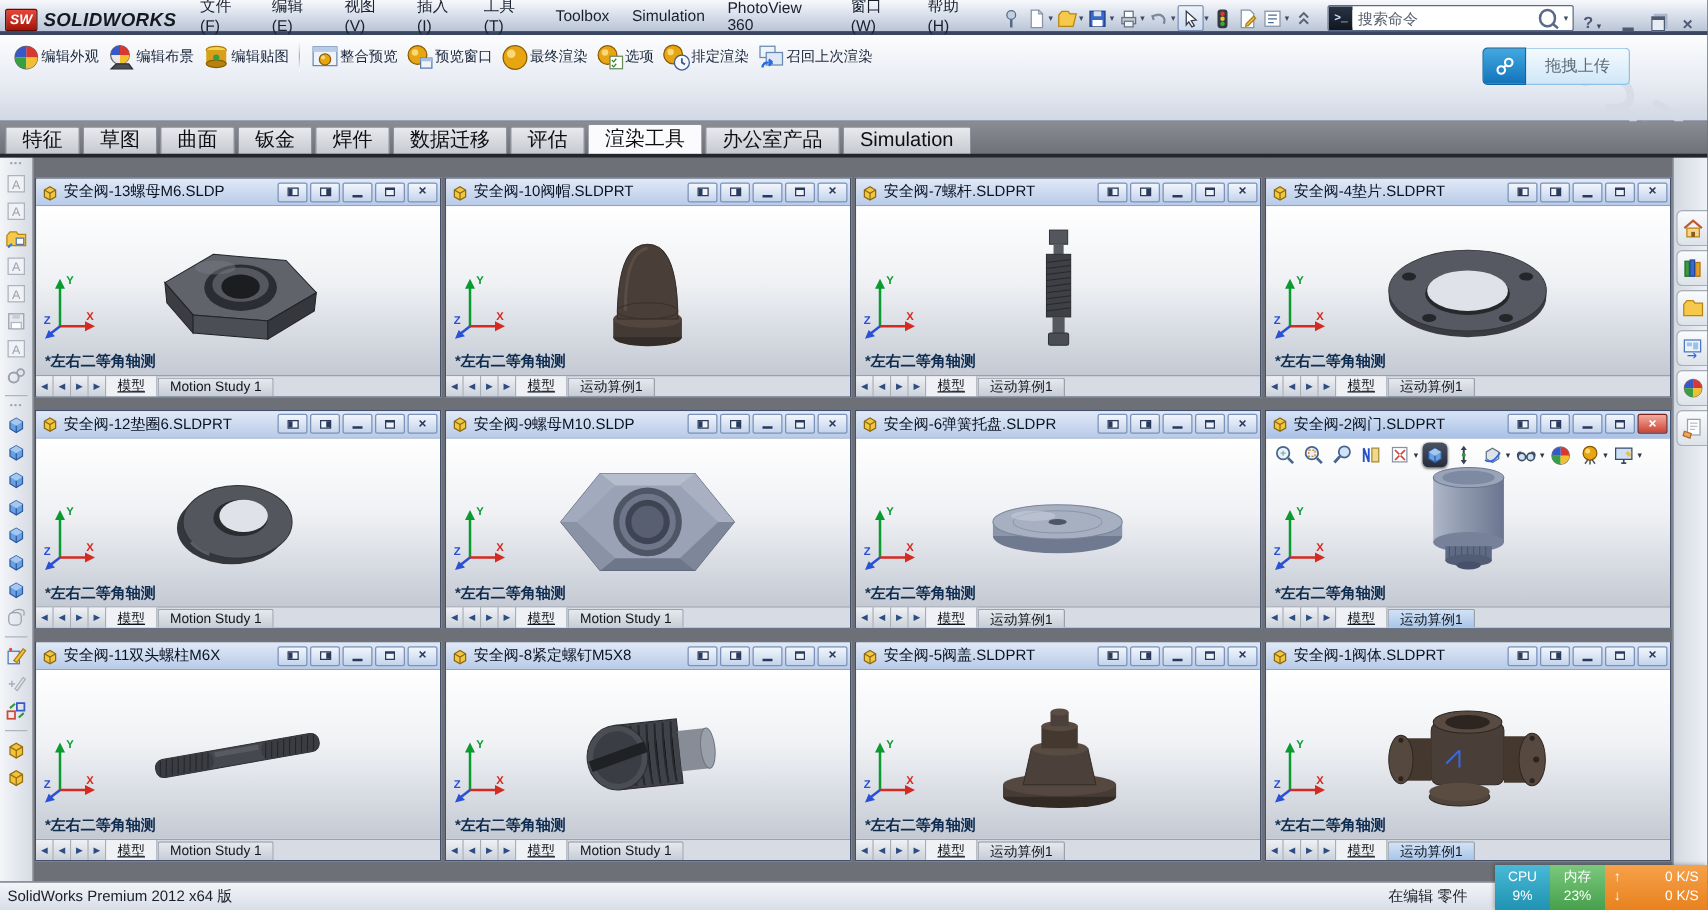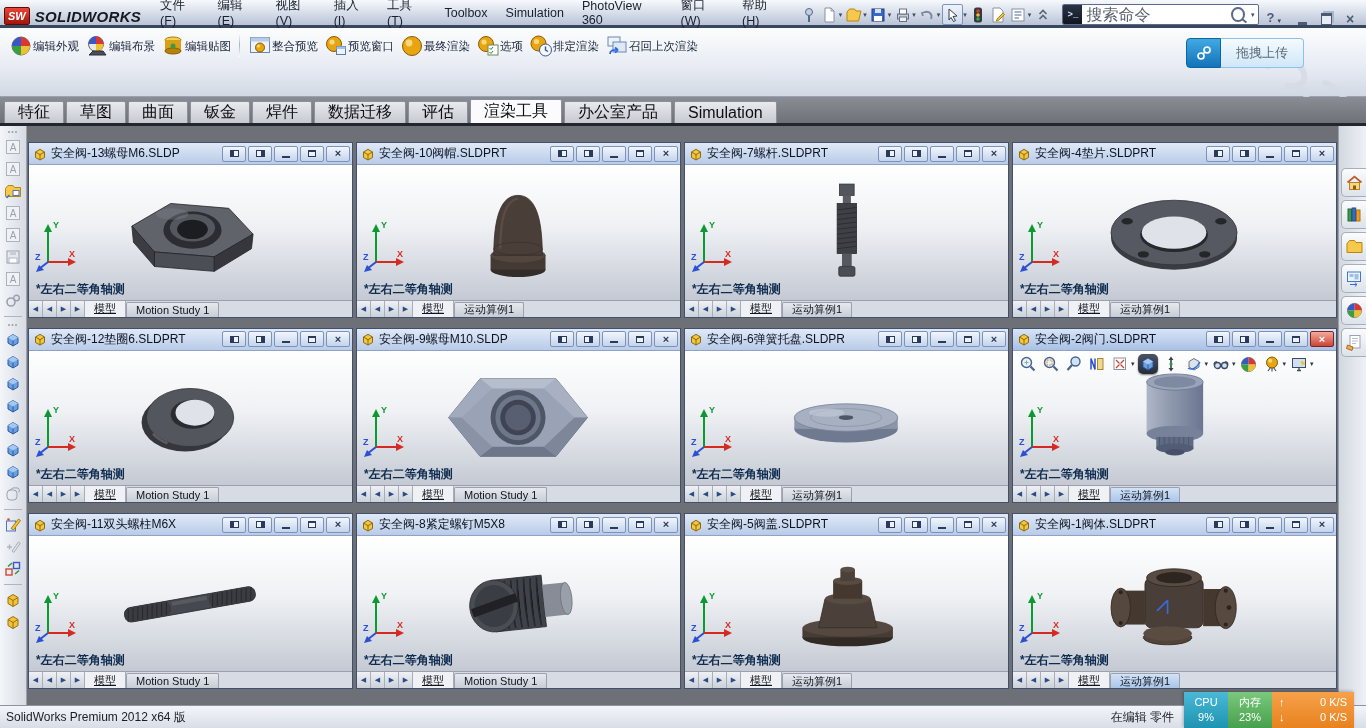--- a/index.html
+++ b/index.html
@@ -19,7 +19,7 @@
   .qcaret{font-size:7px;color:#3c4a64;margin:0 1px 0 -1px}
   .search{display:flex;align-items:center;margin-left:10px;border:1px solid #5c6c88;background:#fff;height:19px;border-radius:2px;overflow:hidden}
   .cmd-ico{width:22px;height:19px;background:linear-gradient(#2a3446,#10161f);color:#cfe2ff;font-size:9px;font-weight:bold;display:flex;align-items:center;justify-content:center;font-family:"Liberation Mono","DejaVu Sans Mono",monospace}
-  .sinput{border:none;outline:none;width:138px;font-size:16px;padding:0 4px;color:#a16207;background:#fff}
+  .sinput{border:none;outline:none;width:138px;font-size:12px;padding:0 4px;color:#a16207;background:#fff}
   .sinput::placeholder{color:#5a6270}
   .mag{width:11px;height:11px;border:2px solid #5a6a88;border-radius:50%;position:relative;margin:0 3px}
   .mag::after{content:"";position:absolute;width:5px;height:2px;background:#5a6a88;transform:rotate(40deg);right:-4px;bottom:-2px}

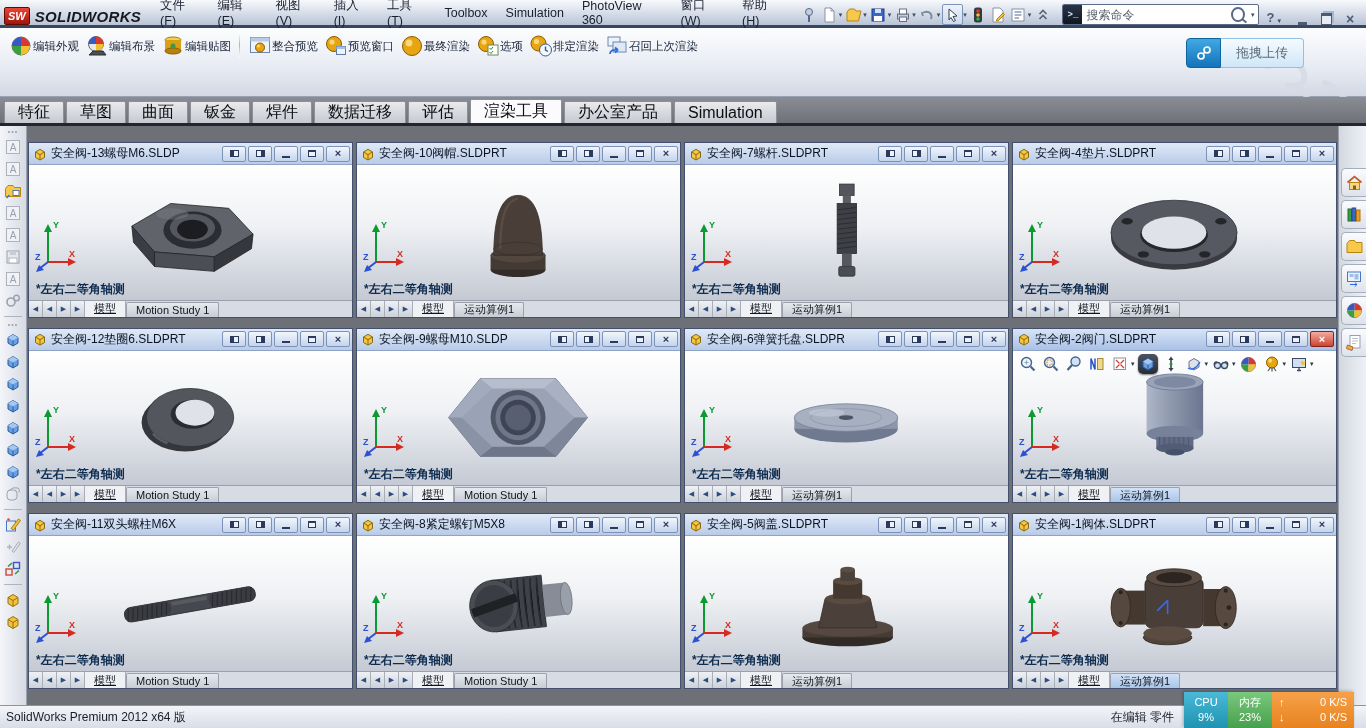--- a/index.html
+++ b/index.html
@@ -97,7 +97,7 @@
   
   .statusbar{height:22px;background:linear-gradient(#f3f5f9,#d8dde7);border-top:1px solid #8c94a4;display:flex;align-items:center;font-size:12px;color:#1a1e26;padding:0 6px;position:relative;z-index:10}
   .editing{margin-right:186px}
-  .perf{position:absolute;right:12px;bottom:0;height:36px;width:170px;display:flex;z-index:50;font-size:11px;color:#fff;box-shadow:-1px -1px 3px rgba(0,0,0,.25)}
+  .perf{position:absolute;right:0;bottom:0;height:36px;width:170px;display:flex;z-index:50;font-size:11px;color:#fff;box-shadow:-1px -1px 3px rgba(0,0,0,.25)}
   .pcol{display:flex;flex-direction:column;justify-content:center;align-items:center;line-height:15px}
   .pcol.cpu{width:44px;background:linear-gradient(#49b9d6,#1f93b2)}
   .pcol.mem{width:44px;background:linear-gradient(#7bc87d,#46a04c)}

